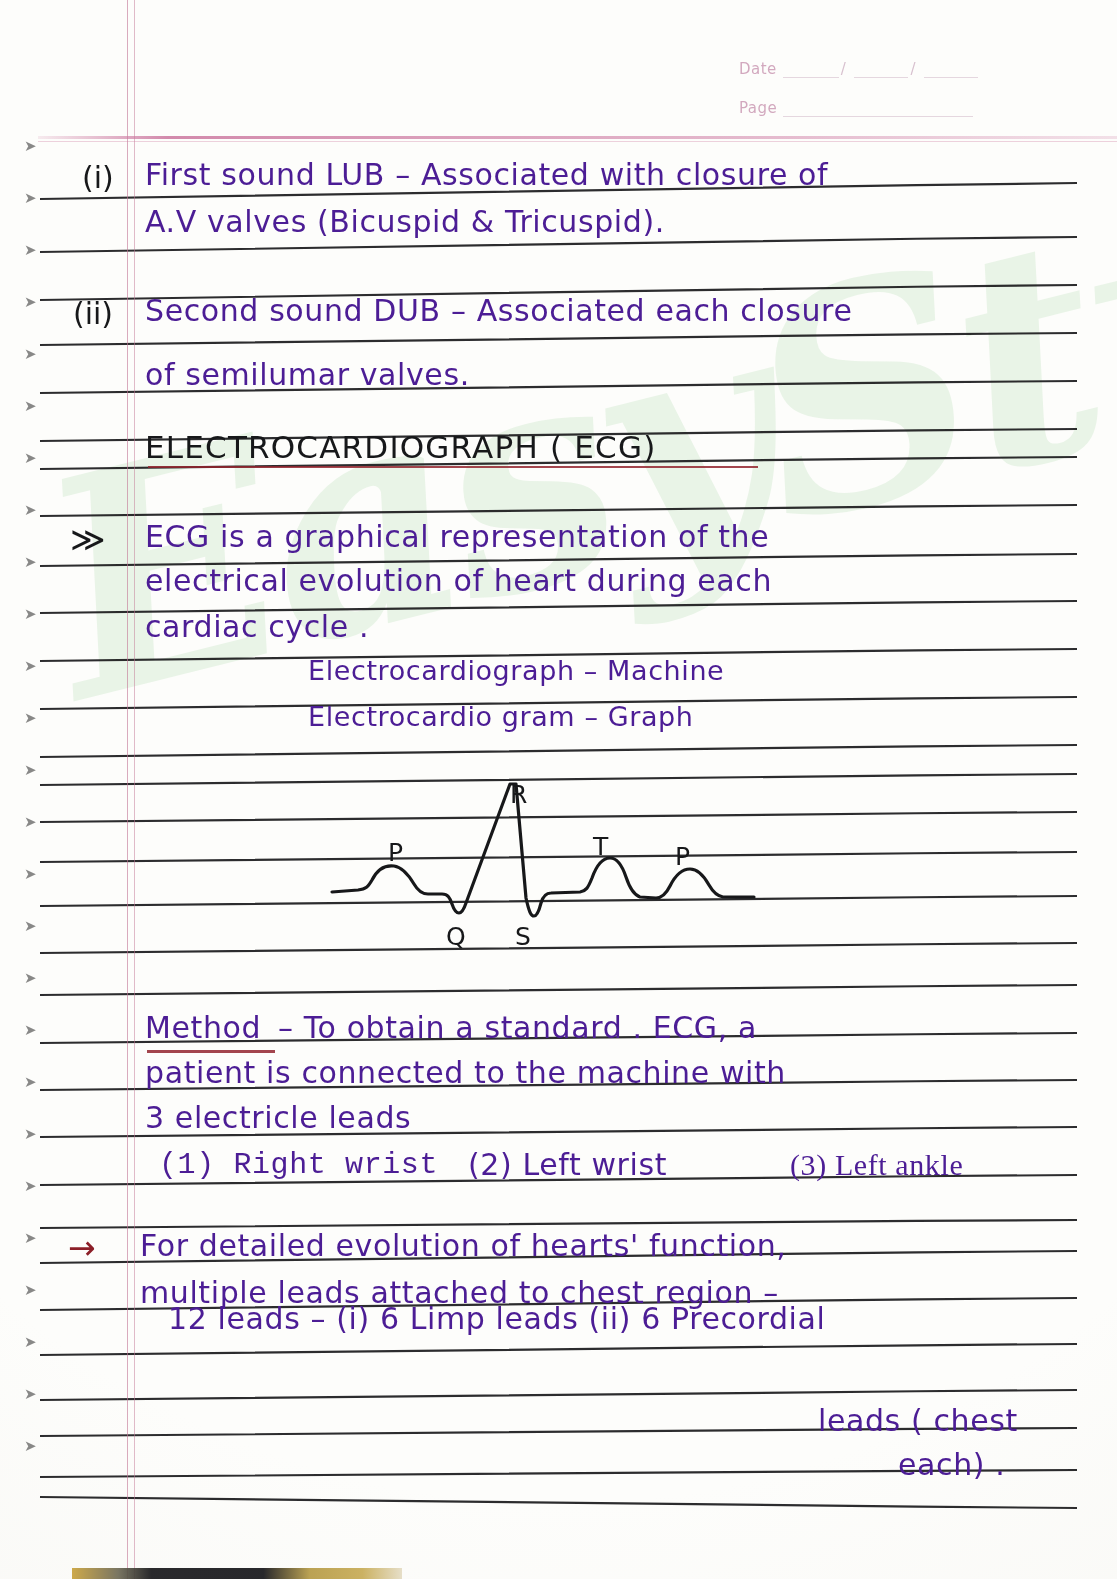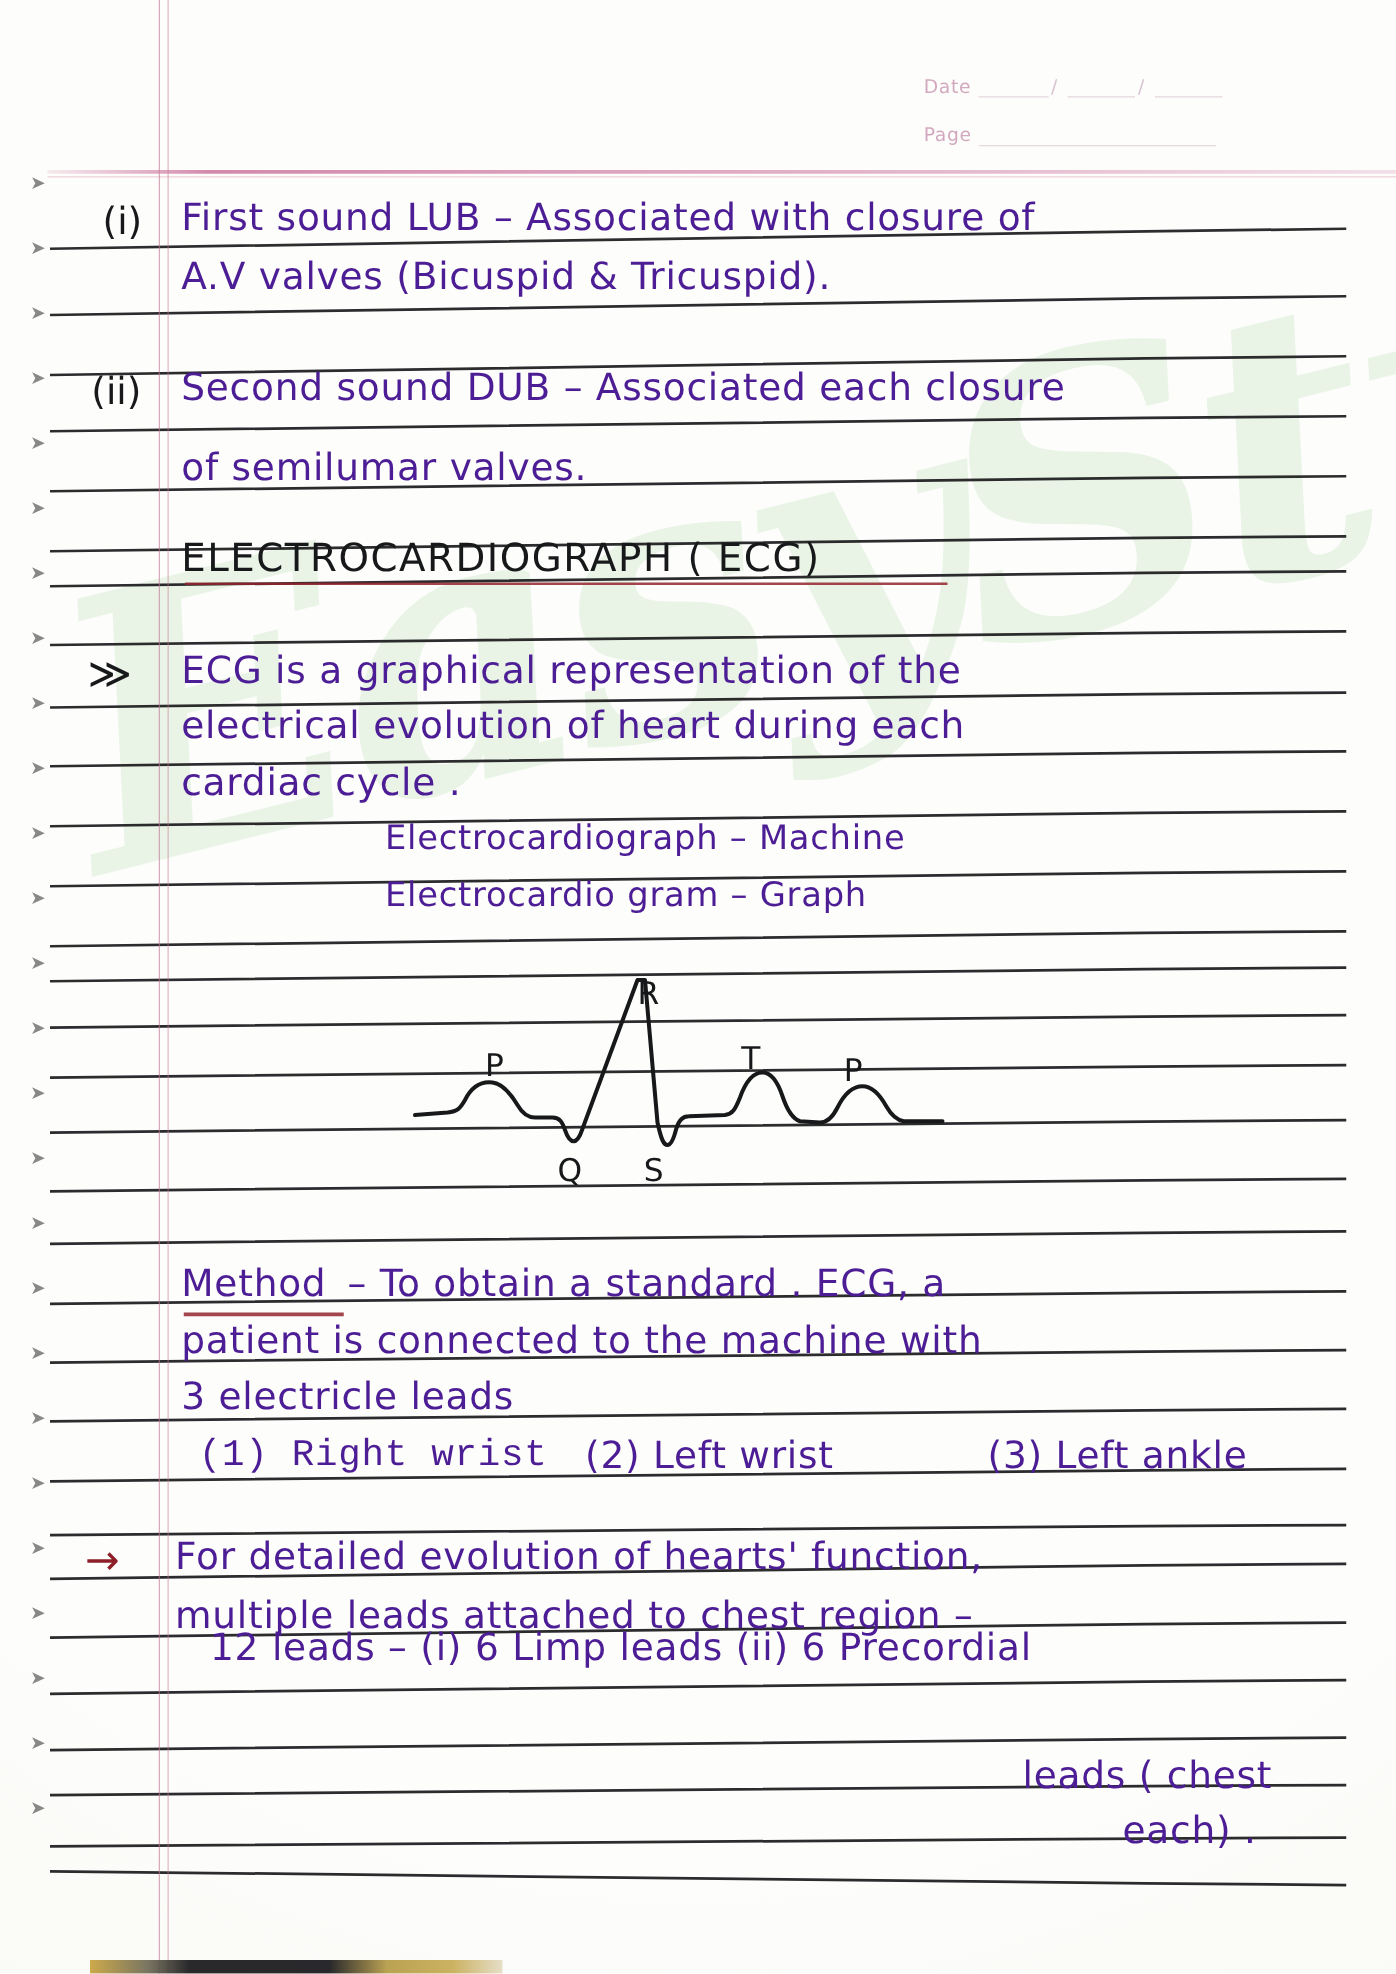--- a/index.html
+++ b/index.html
@@ -332,7 +332,7 @@
 
   <div class="hw" style="left:159px; top:1150px;font-family:Liberation Mono, monospace;">(1) Right wrist</div>
   <div class="hw" style="left:468px; top:1150px;">(2) Left wrist</div>
-  <div class="hw" style="left:790px; top:1150px;">(3) Left ankle</div>
+  <div class="hw" style="left:790px; top:1150px;font-family:Liberation Serif, serif;">(3) Left ankle</div>
 
   <div class="marker red" style="left:68px; top:1228px; font-size:33px;">→</div>
   <div class="hw" style="left:140px; top:1231px;">For detailed evolution of hearts' function,</div>

